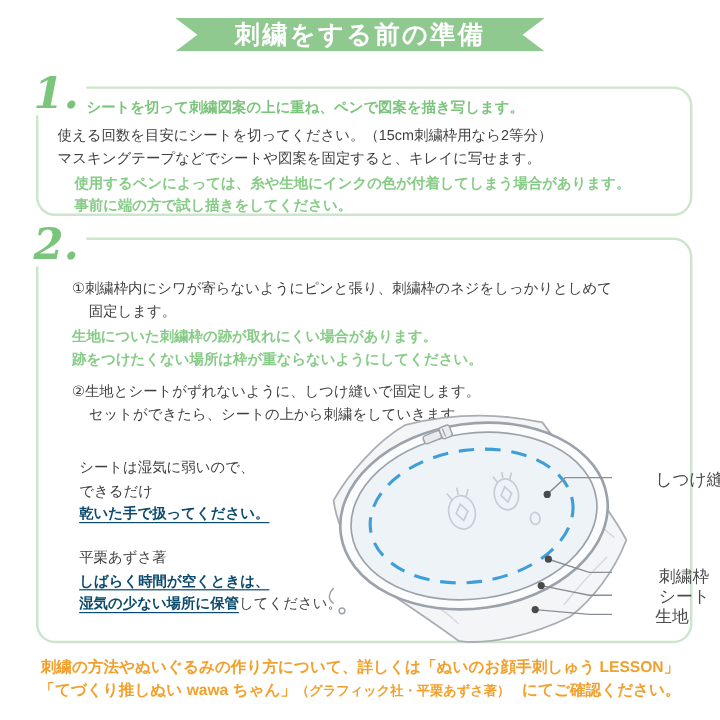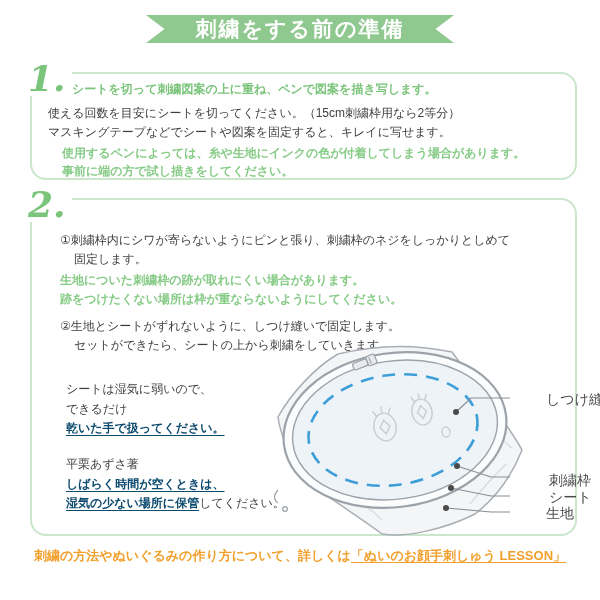--- a/index.html
+++ b/index.html
@@ -34,7 +34,7 @@
   
   .footer { position:absolute; left:0; top:546px; width:600px; text-align:center;
     color:#f2a02d; font-weight:bold; font-size:13px; line-height:19px; }
-  .footer .u { text-decoration:underline; text-underline-offset:2px; }
+  .footer .u { text-underline-offset:2px; }
   .footer .small { font-size:11px; }
   .footer .tail { margin-left:10px; }
 </style>

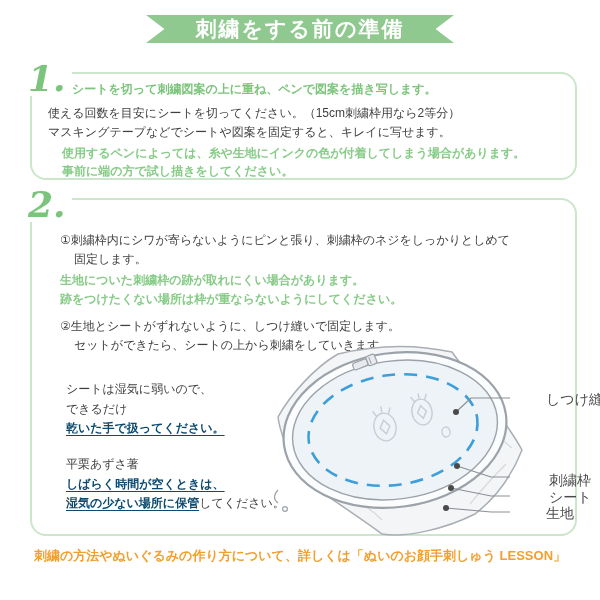--- a/index.html
+++ b/index.html
@@ -142,6 +142,9 @@
     <div>
       <span>刺繍の方法やぬいぐるみの作り方について、詳しくは</span><span class="u">「ぬいのお顔手刺しゅう LESSON」</span>
     </div>
+    <div>
+      <span class="u">「てづくり推しぬい wawa ちゃん」</span><span class="u small">（グラフィック社・平栗あずさ著）</span><span class="tail">にてご確認ください。</span>
+    </div>
   </div>
 
 </div>

